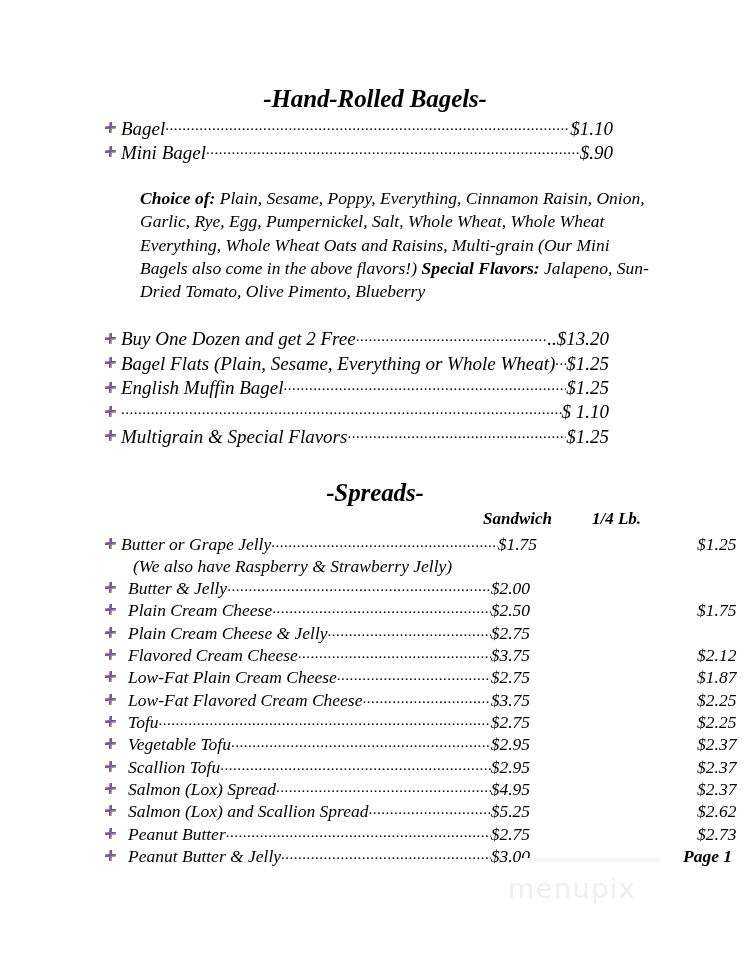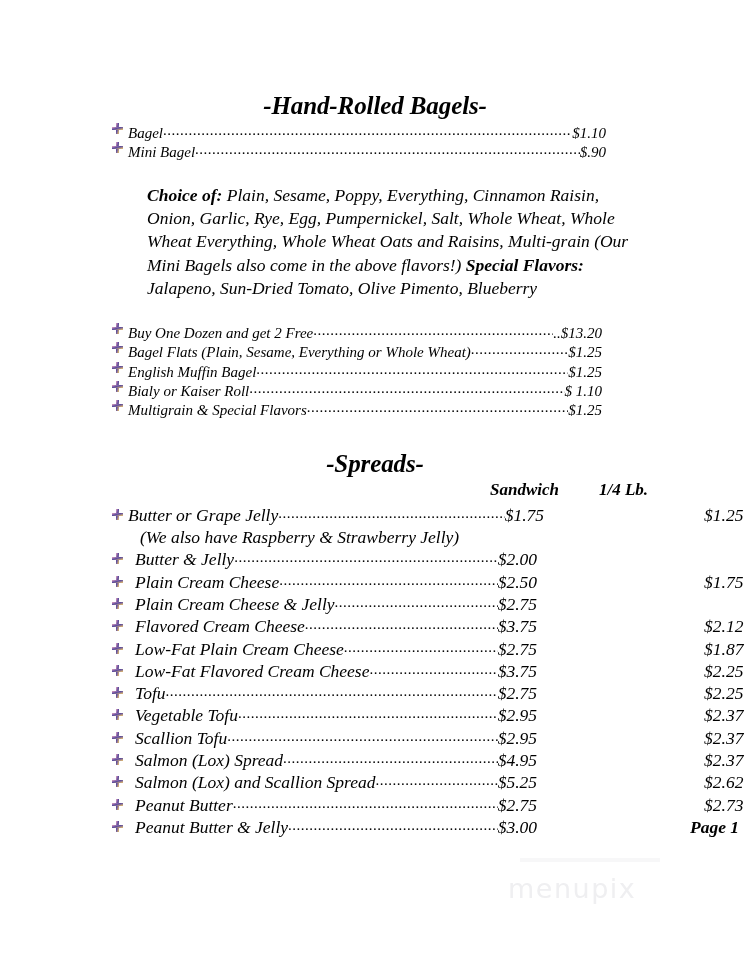--- a/index.html
+++ b/index.html
@@ -20,7 +20,7 @@
   .page {
     position: absolute;
     inset: 0;
-    padding: 7px;
+    padding: 0;
   }
 
   

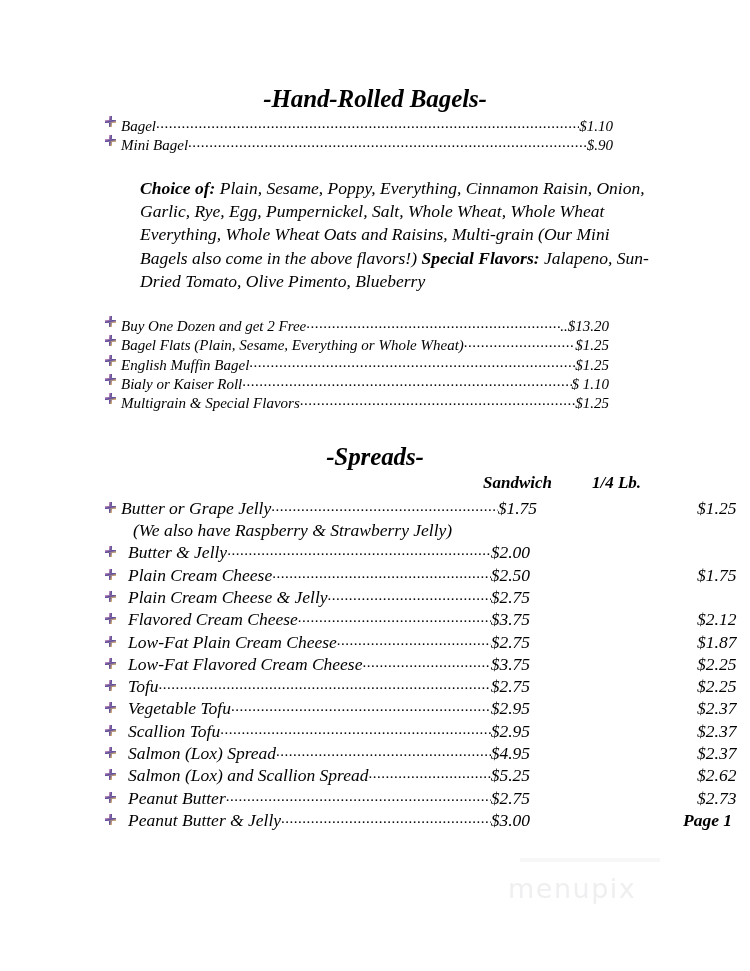--- a/index.html
+++ b/index.html
@@ -44,9 +44,9 @@
   }
   .row {
     display: flex;
-    align-items: flex-start;
-    font-style: italic;
-    font-size: 15px;
+    align-items: center;
+    font-style: italic;
+    font-size: 19px;
     line-height: 1.28;
     padding: 0;
     white-space: nowrap;

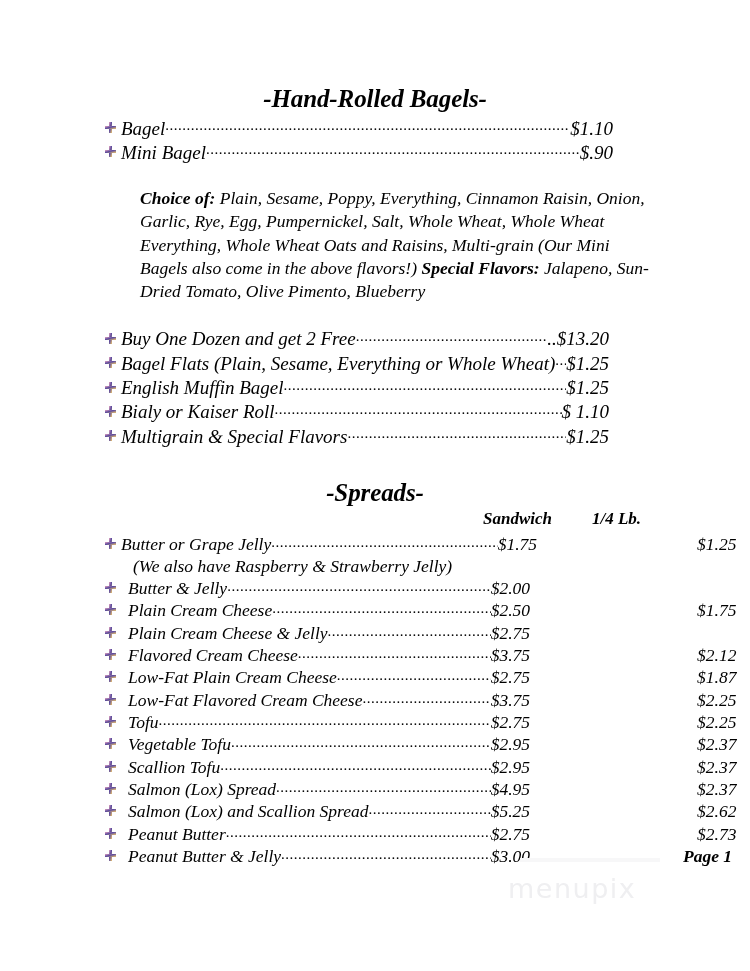--- a/index.html
+++ b/index.html
@@ -274,7 +274,6 @@
             <rect x="0" y="4" width="11" height="3" fill="url(#bg1)"></rect>
           </svg>
       </span>
-      <span class="row-name">Bialy or Kaiser Roll</span>
       <span class="leader"></span>
       <span class="price1">$ 1.10</span>
     </li>

